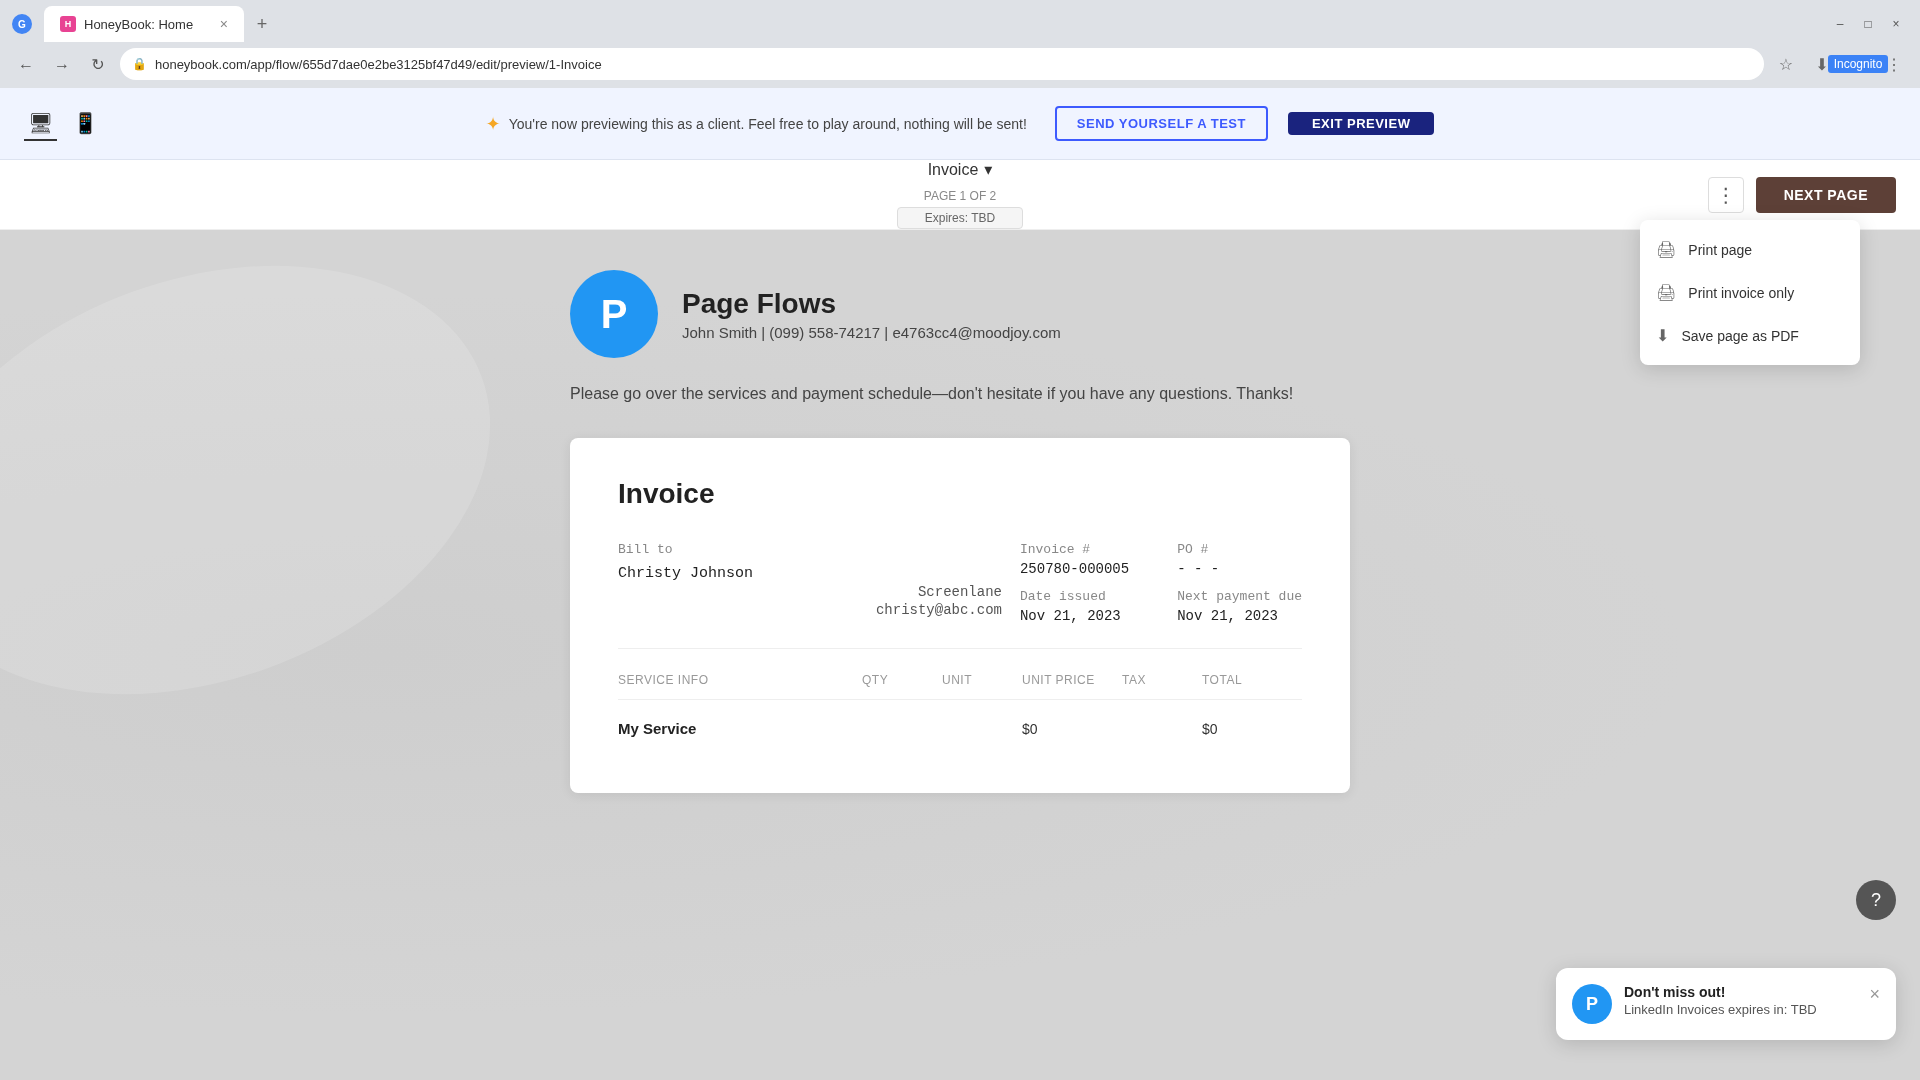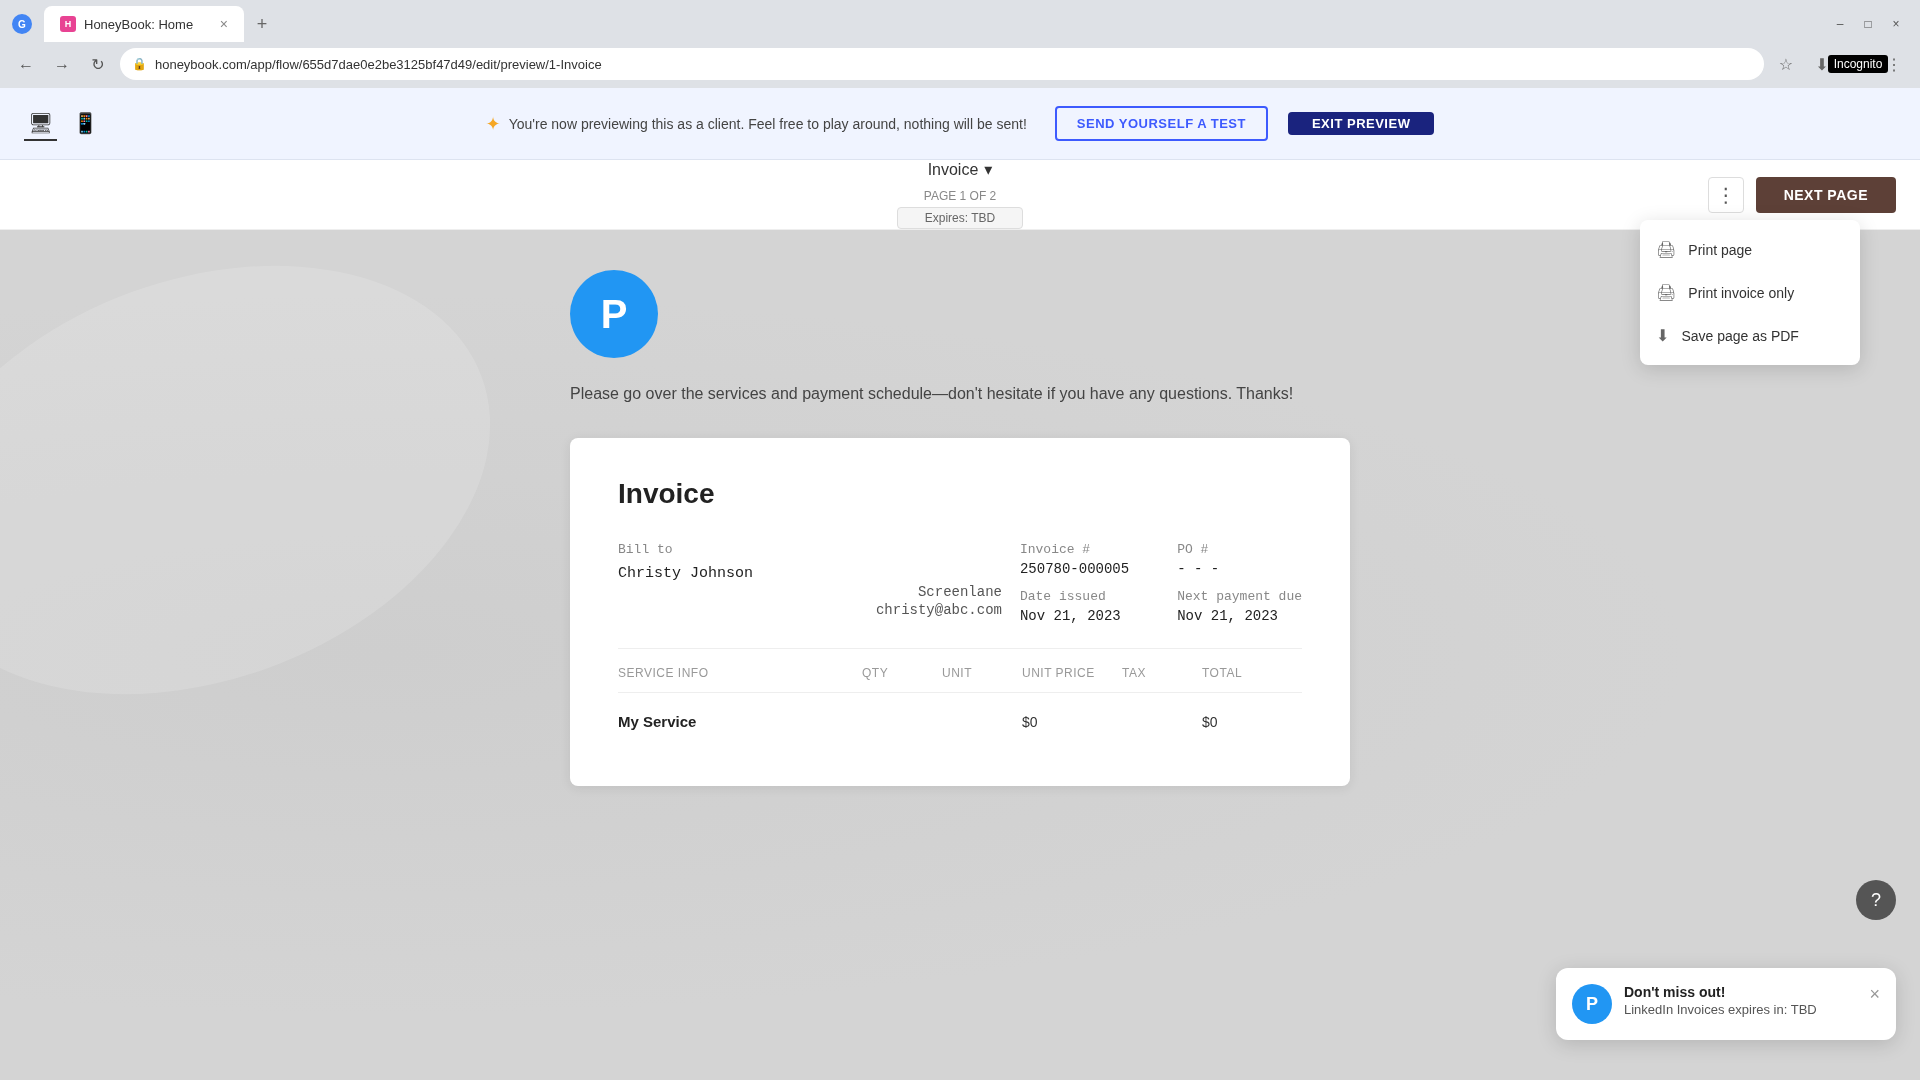--- a/index.html
+++ b/index.html
@@ -132,7 +132,7 @@
     <div class="addr-action-btn">☆</div>
     <div class="addr-action-btn">⬇</div>
     <div class="addr-action-btn">
-      <span style="font-size:12px; background:#000000; color:white; padding:2px 6px; border-radius:3px;">Incognito</span>
+      <span style="font-size:12px; background:#3b82f6; color:white; padding:2px 6px; border-radius:3px;">Incognito</span>
     </div>
     <div class="addr-action-btn">⋮</div>
   </div>

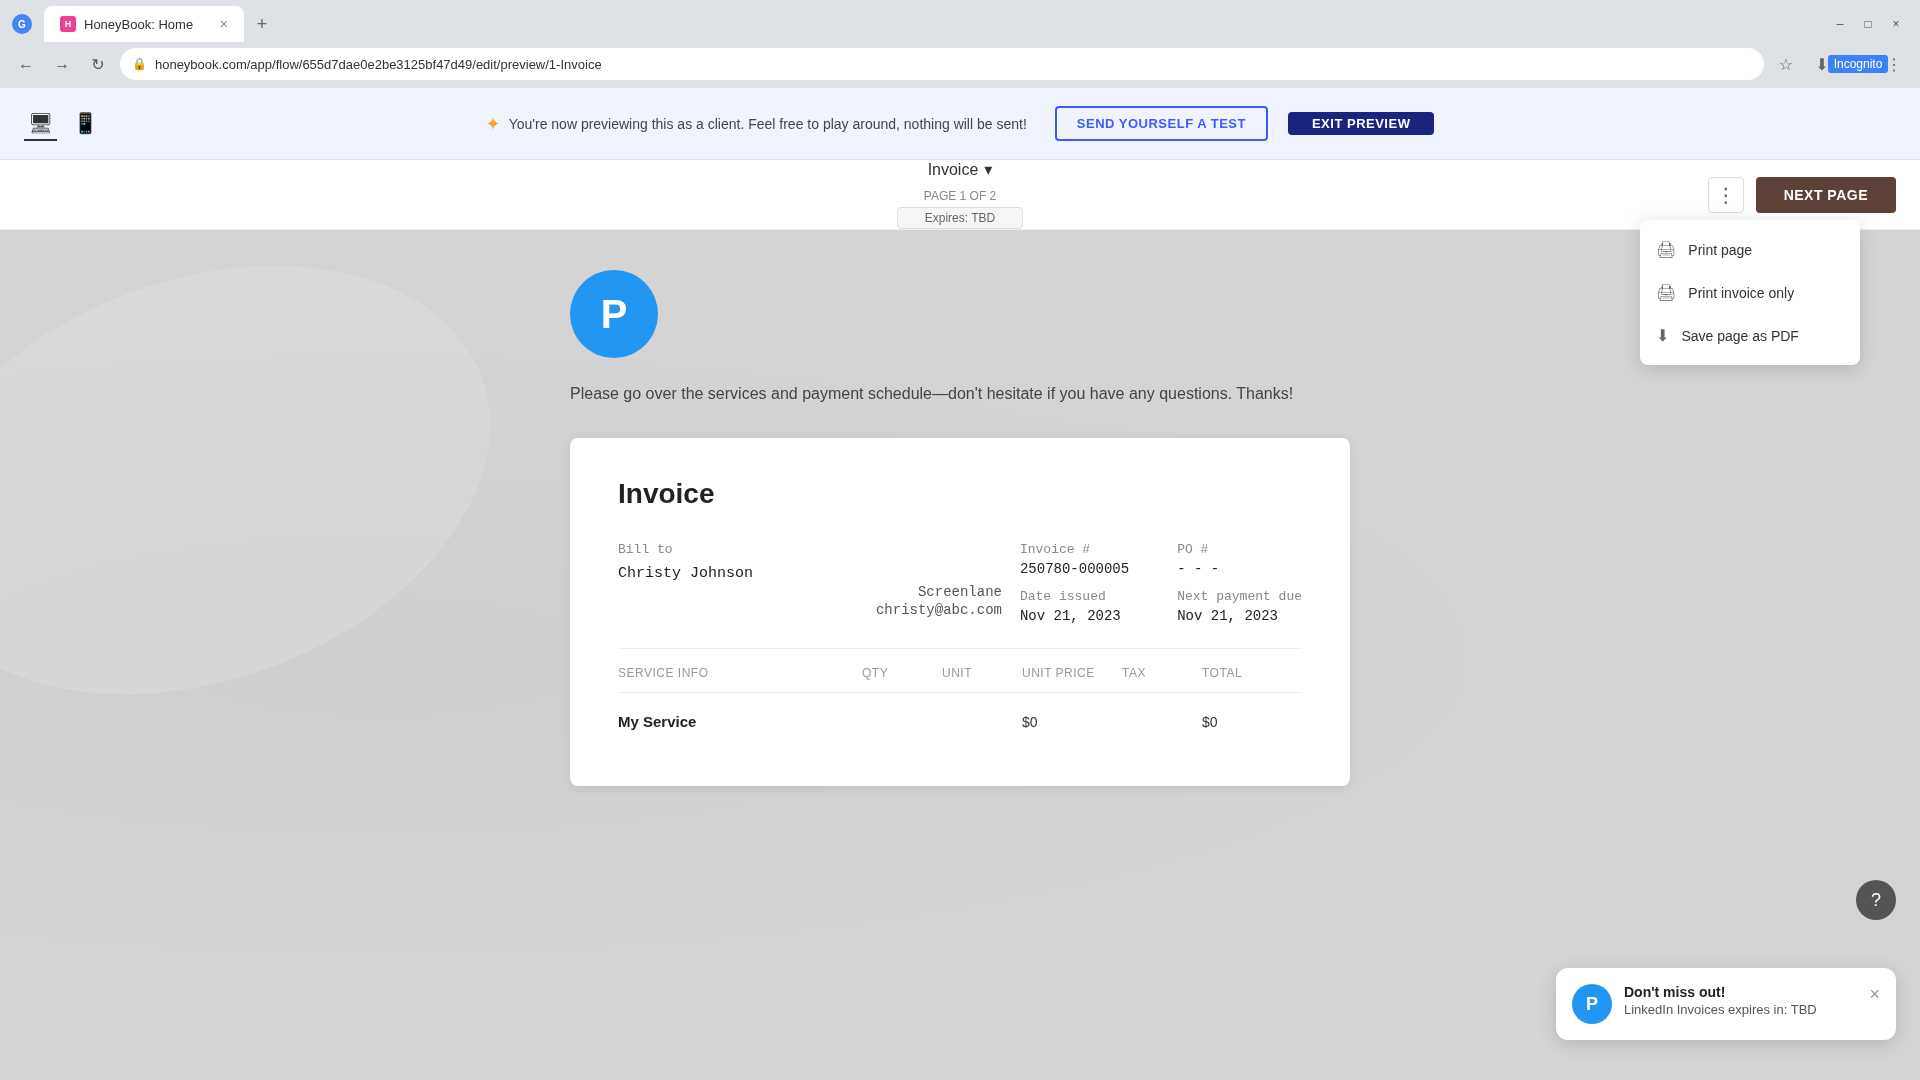--- a/index.html
+++ b/index.html
@@ -186,6 +186,10 @@
 
   <div class="company-header">
     <div class="company-logo">P</div>
+    <div class="company-info">
+      <h2>Page Flows</h2>
+      <p>John Smith | (099) 558-74217 | e4763cc4@moodjoy.com</p>
+    </div>
   </div>
 
   <p class="description">Please go over the services and payment schedule—don't hesitate if you have any questions. Thanks!</p>

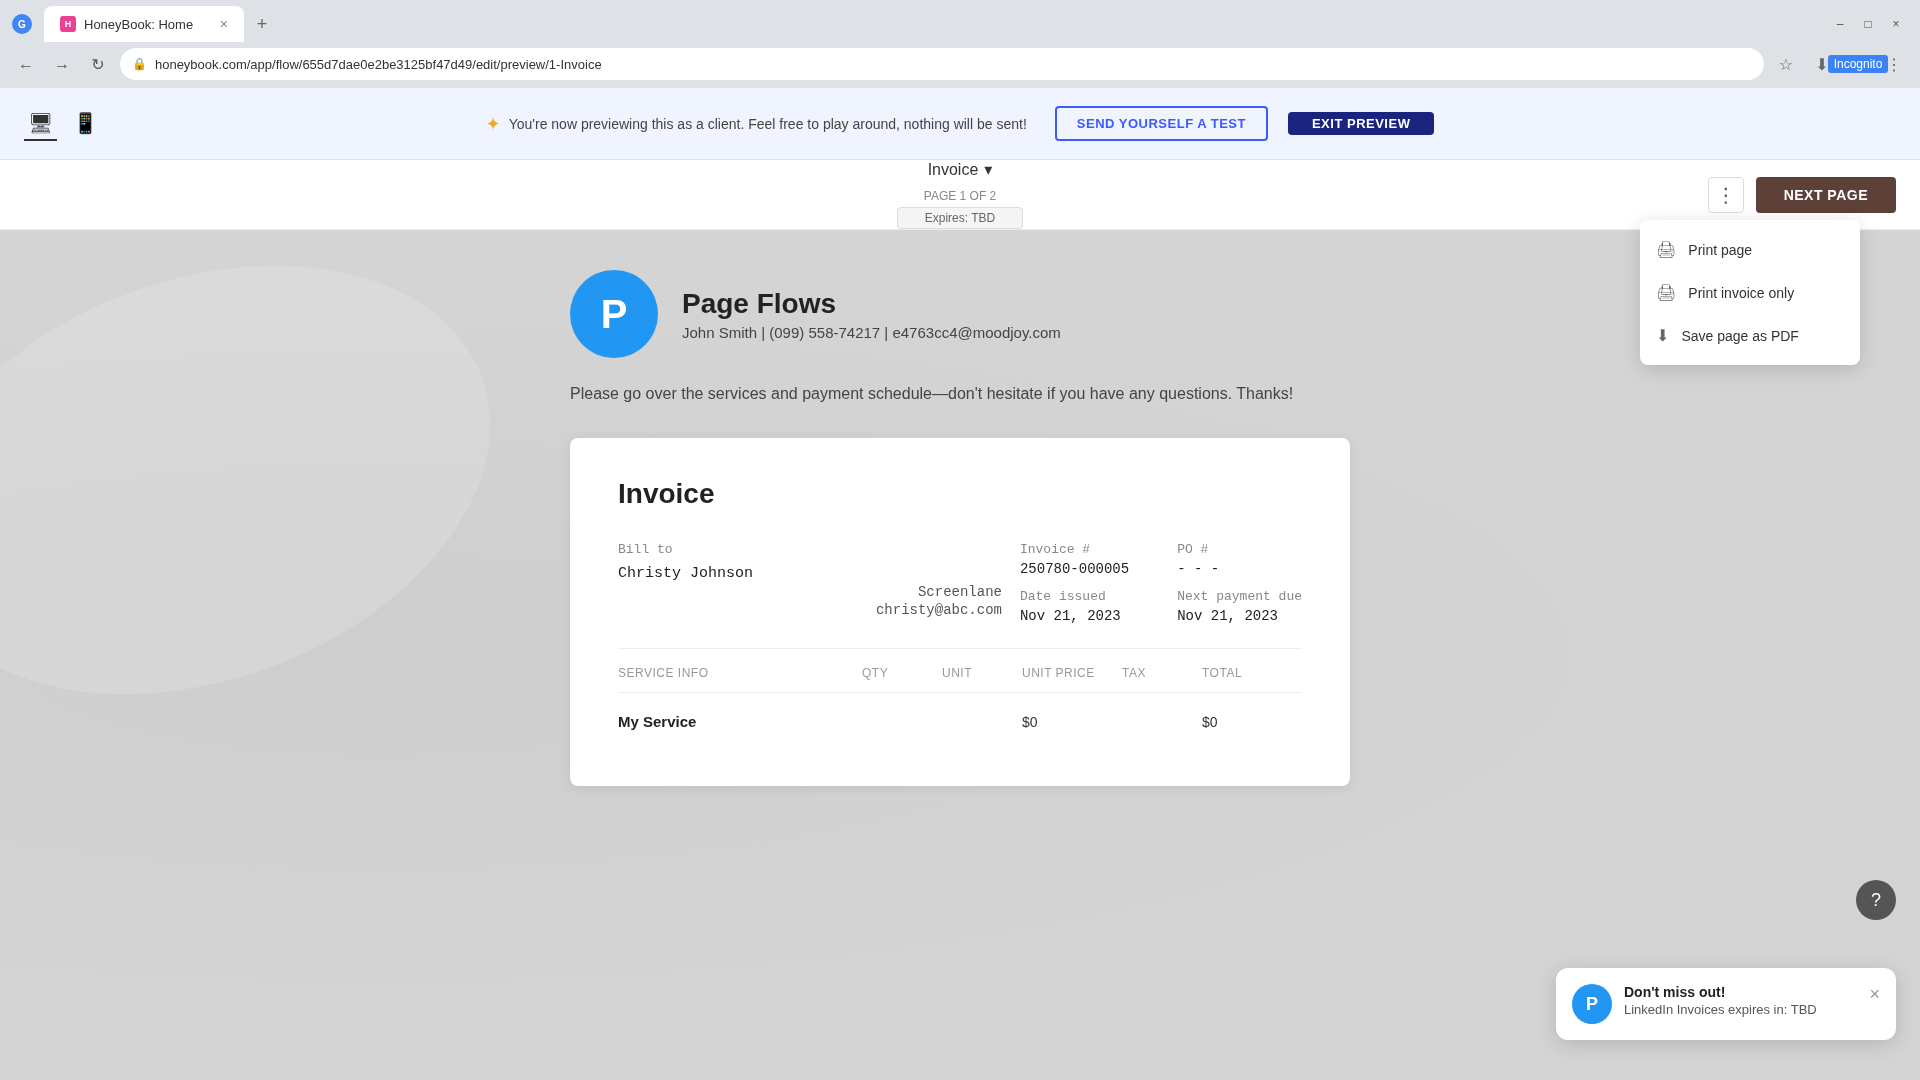--- a/index.html
+++ b/index.html
@@ -80,7 +80,7 @@
     .detail-label { font-size: 13px; color: #888; margin-bottom: 4px; }
     .detail-value { font-size: 14px; color: #222; font-weight: 500; }
 
-    .services-table { width: 100%; border-top: 1px solid #eee; padding-top: 9px; }
+    .services-table { width: 100%; border-top: 1px solid #eee; padding-top: 16px; }
     .services-header { display: grid; grid-template-columns: 2fr 80px 80px 100px 80px 100px; padding: 8px 0; }
     .services-header span { font-size: 12px; color: #999; font-weight: 500; text-transform: uppercase; letter-spacing: 0.5px; }
     .services-divider { border: none; border-top: 1px solid #eee; margin: 4px 0; }

